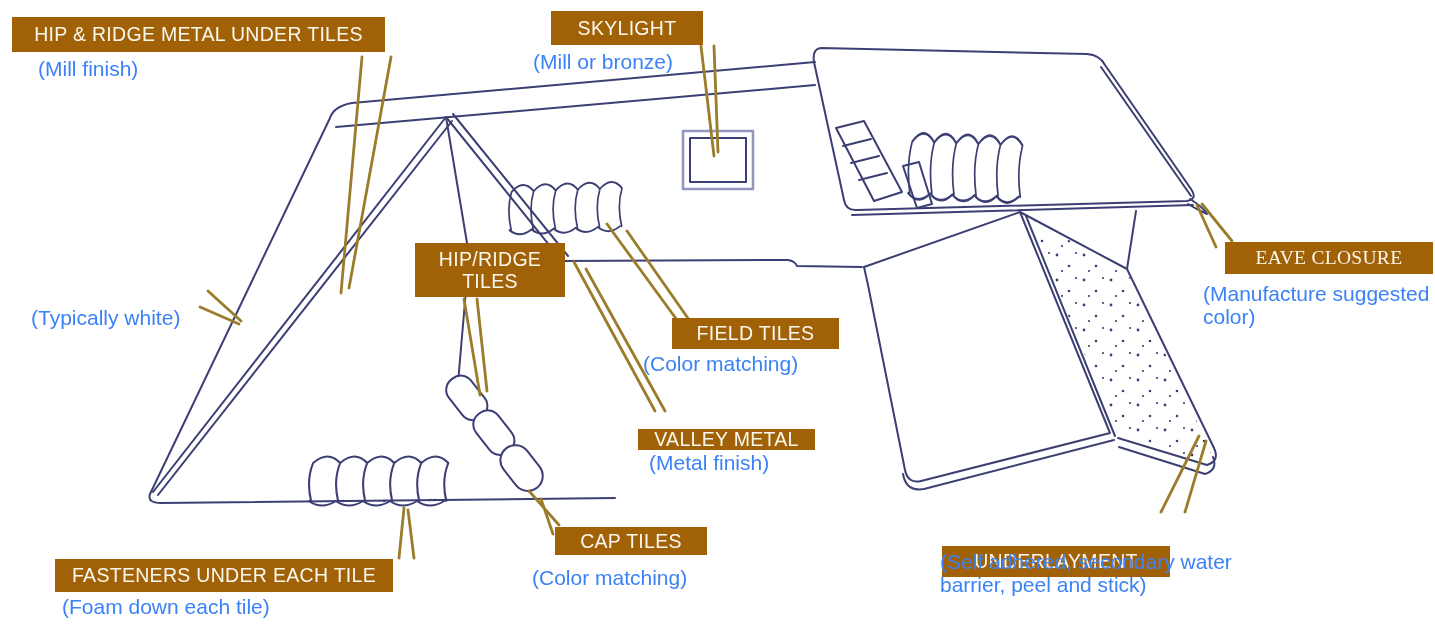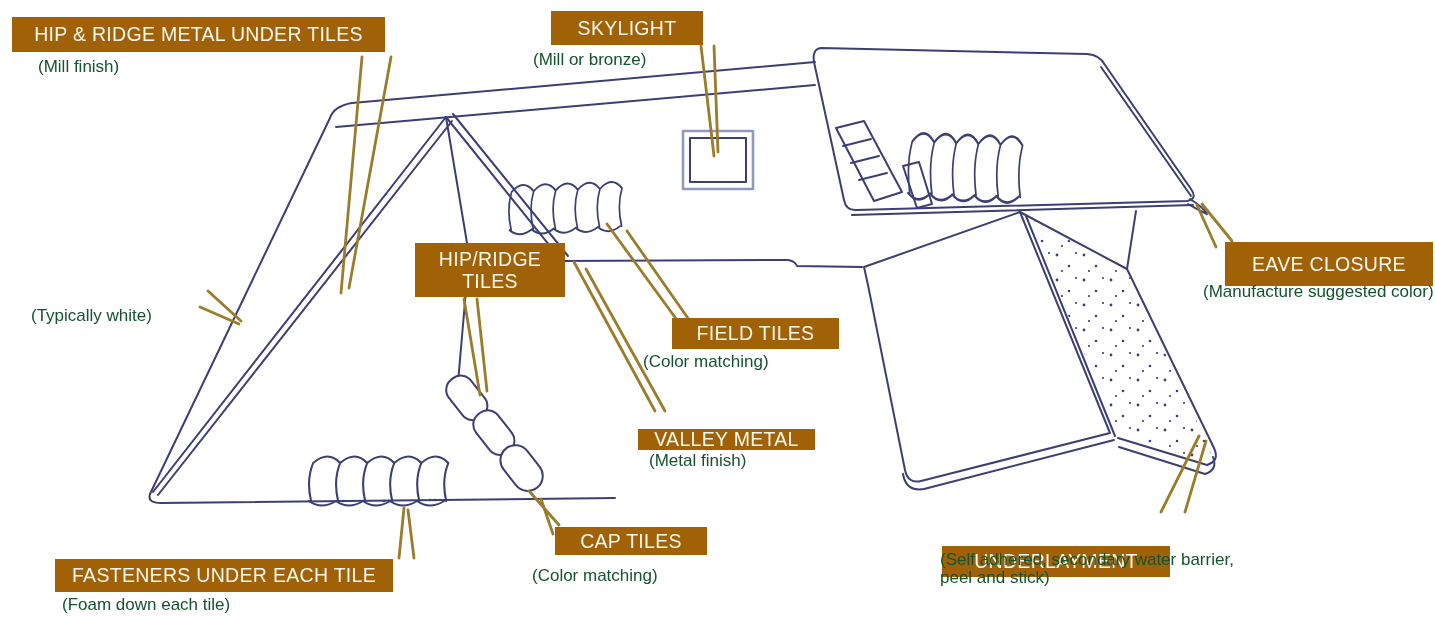--- a/index.html
+++ b/index.html
@@ -21,8 +21,8 @@
   }
   .label-sub{
     position:absolute;
-    color:#14532d;
-    font-size:17px;
+    color:#3b82f6;
+    font-size:21px;
     line-height:1.08;
   }
   

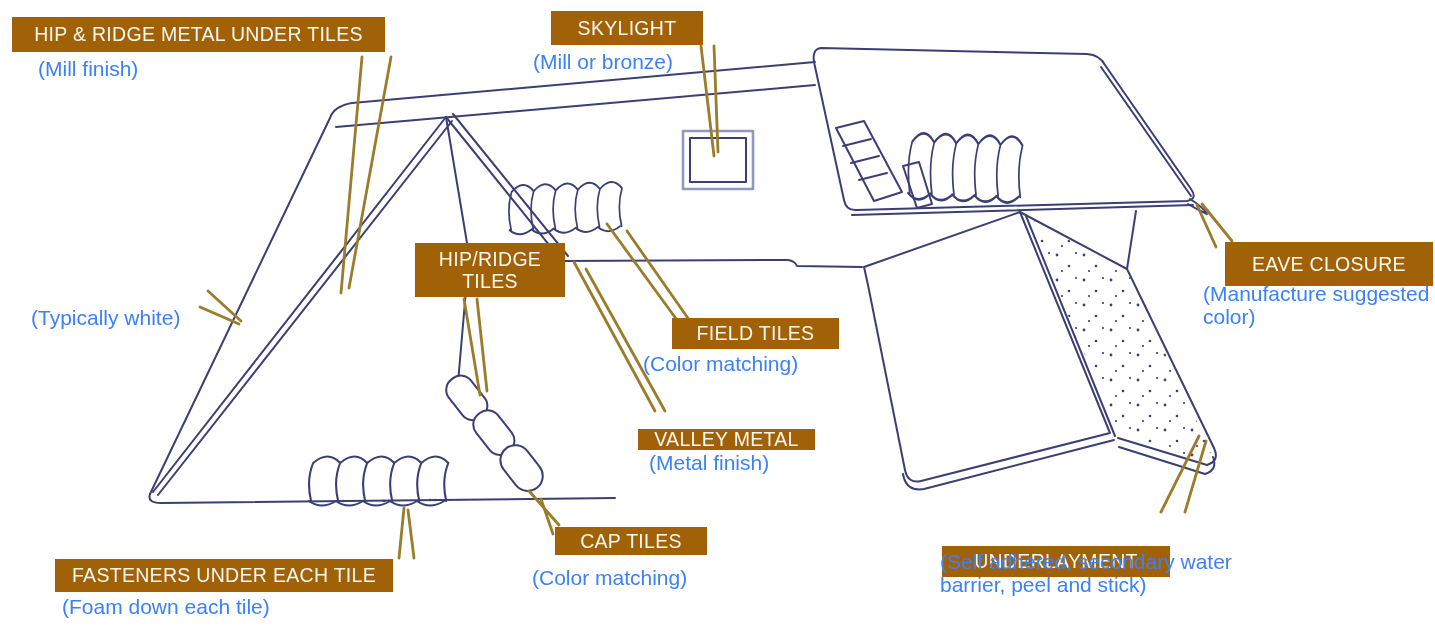--- a/index.html
+++ b/index.html
@@ -37,7 +37,7 @@
   #ls-field-tiles{left:643px;top:353px;}
   #lb-valley-metal{left:638px;top:429px;width:177px;height:21px;}
   #ls-valley-metal{left:649px;top:452px;}
-  #lb-eave-closure{left:1225px;top:242px;width:208px;height:44px;}
+  #lb-eave-closure{left:1225px;top:242px;width:208px;height:32px;font-family:Liberation Serif, serif;}
   #ls-eave-closure{left:1203px;top:283px;width:232px;}
   #lb-cap-tiles{left:555px;top:527px;width:152px;height:28px;}
   #ls-cap-tiles{left:532px;top:567px;}

